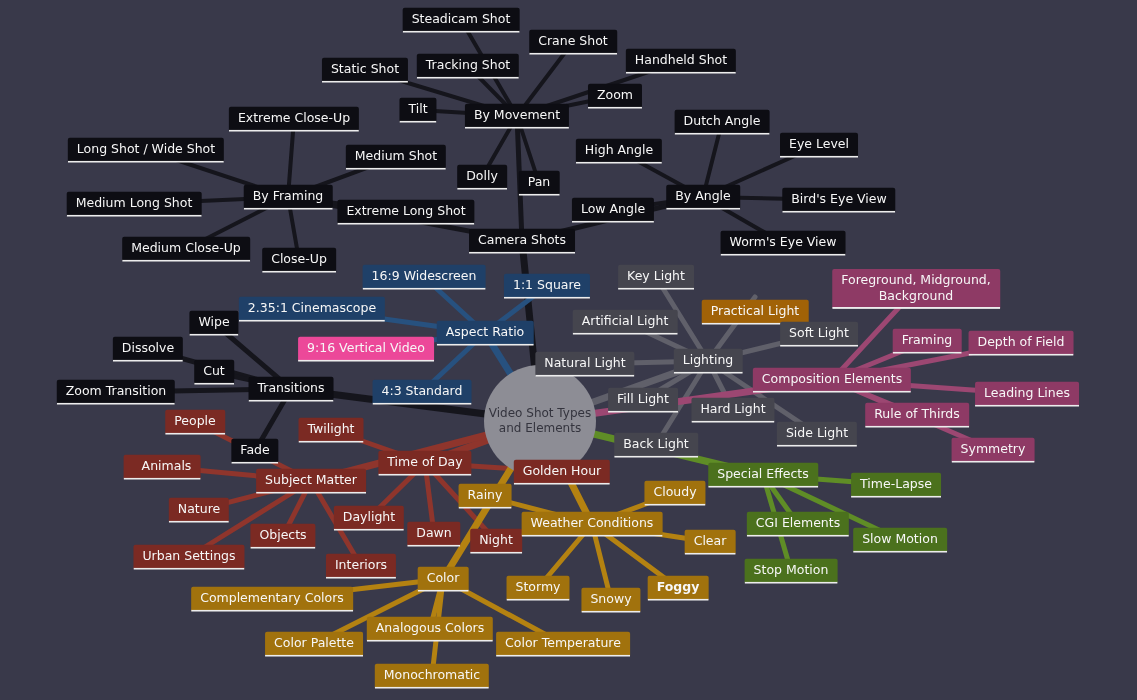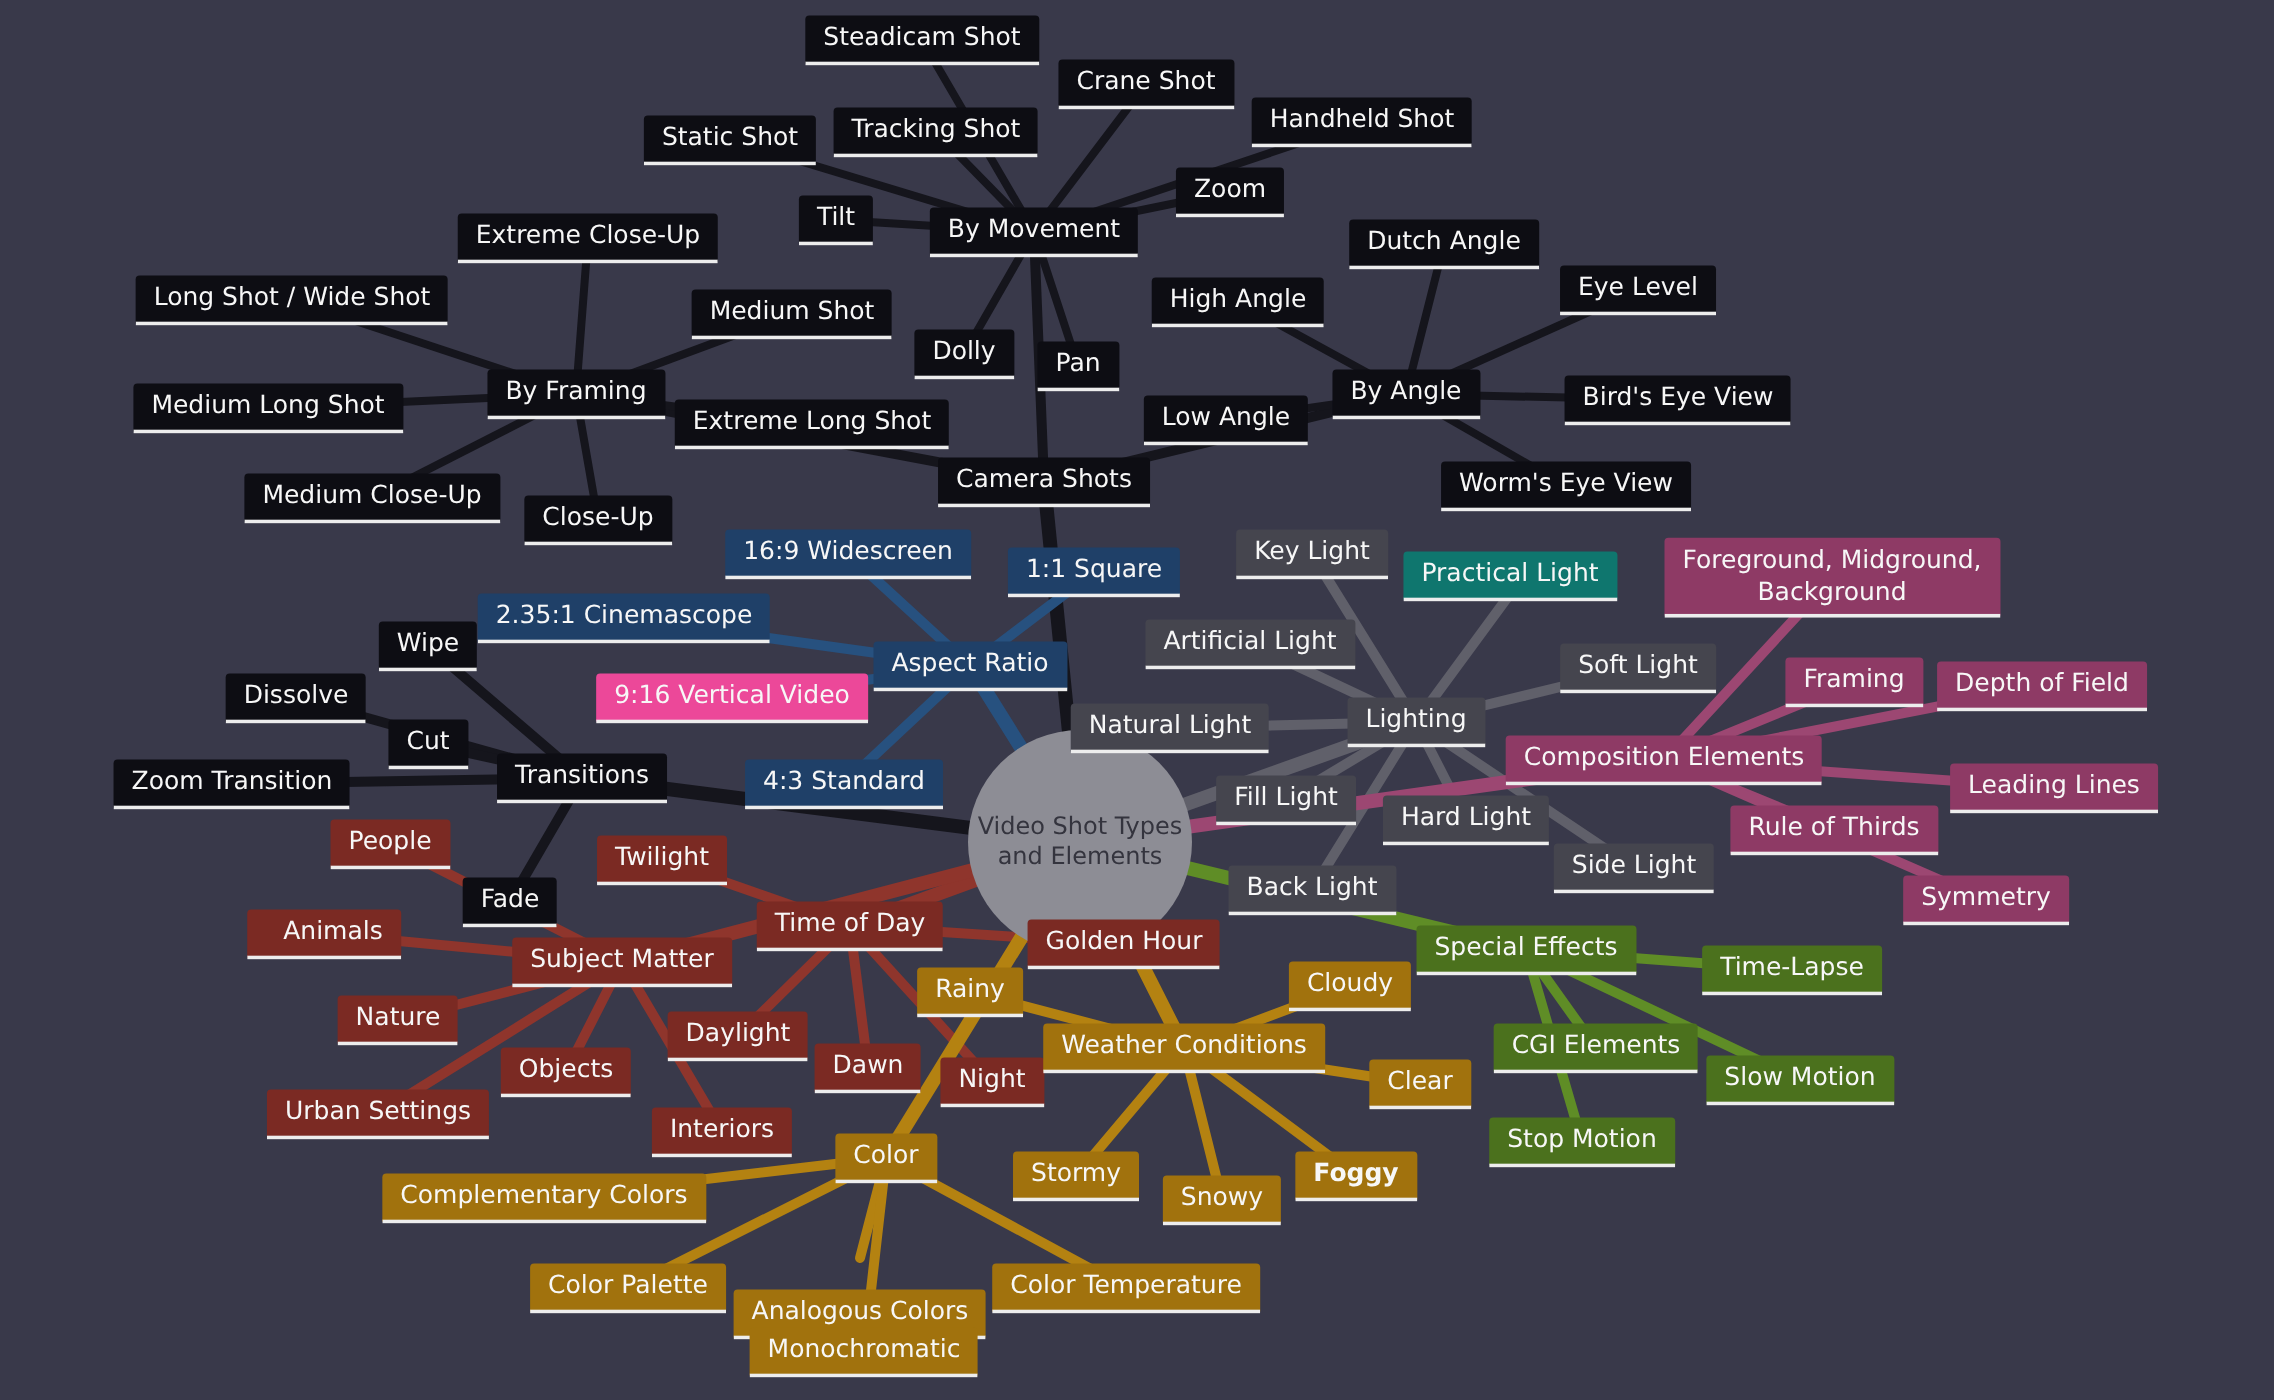--- a/index.html
+++ b/index.html
@@ -182,7 +182,7 @@
     <div class="node" style="left: 255px; top: 451px; background: rgb(13, 13, 19); border-bottom-color: rgb(237, 237, 237);">Fade</div>
     <div class="node" style="left: 708px; top: 361px; background: rgb(69, 69, 78); border-bottom-color: rgb(237, 237, 237);">Lighting</div>
     <div class="node" style="left: 656px; top: 277px; background: rgb(69, 69, 78); border-bottom-color: rgb(237, 237, 237);">Key Light</div>
-    <div class="node" style="left: 755px; top: 288px; background: #0f766e; border-bottom-color: rgb(237, 237, 237);">Practical Light</div>
+    <div class="node" style="left: 755px; top: 312px; background: #a16207; border-bottom-color: rgb(237, 237, 237);">Practical Light</div>
     <div class="node" style="left: 625px; top: 322px; background: rgb(69, 69, 78); border-bottom-color: rgb(237, 237, 237);">Artificial Light</div>
     <div class="node" style="left: 819px; top: 334px; background: rgb(69, 69, 78); border-bottom-color: rgb(237, 237, 237);">Soft Light</div>
     <div class="node" style="left: 585px; top: 364px; background: rgb(69, 69, 78); border-bottom-color: rgb(237, 237, 237);">Natural Light</div>

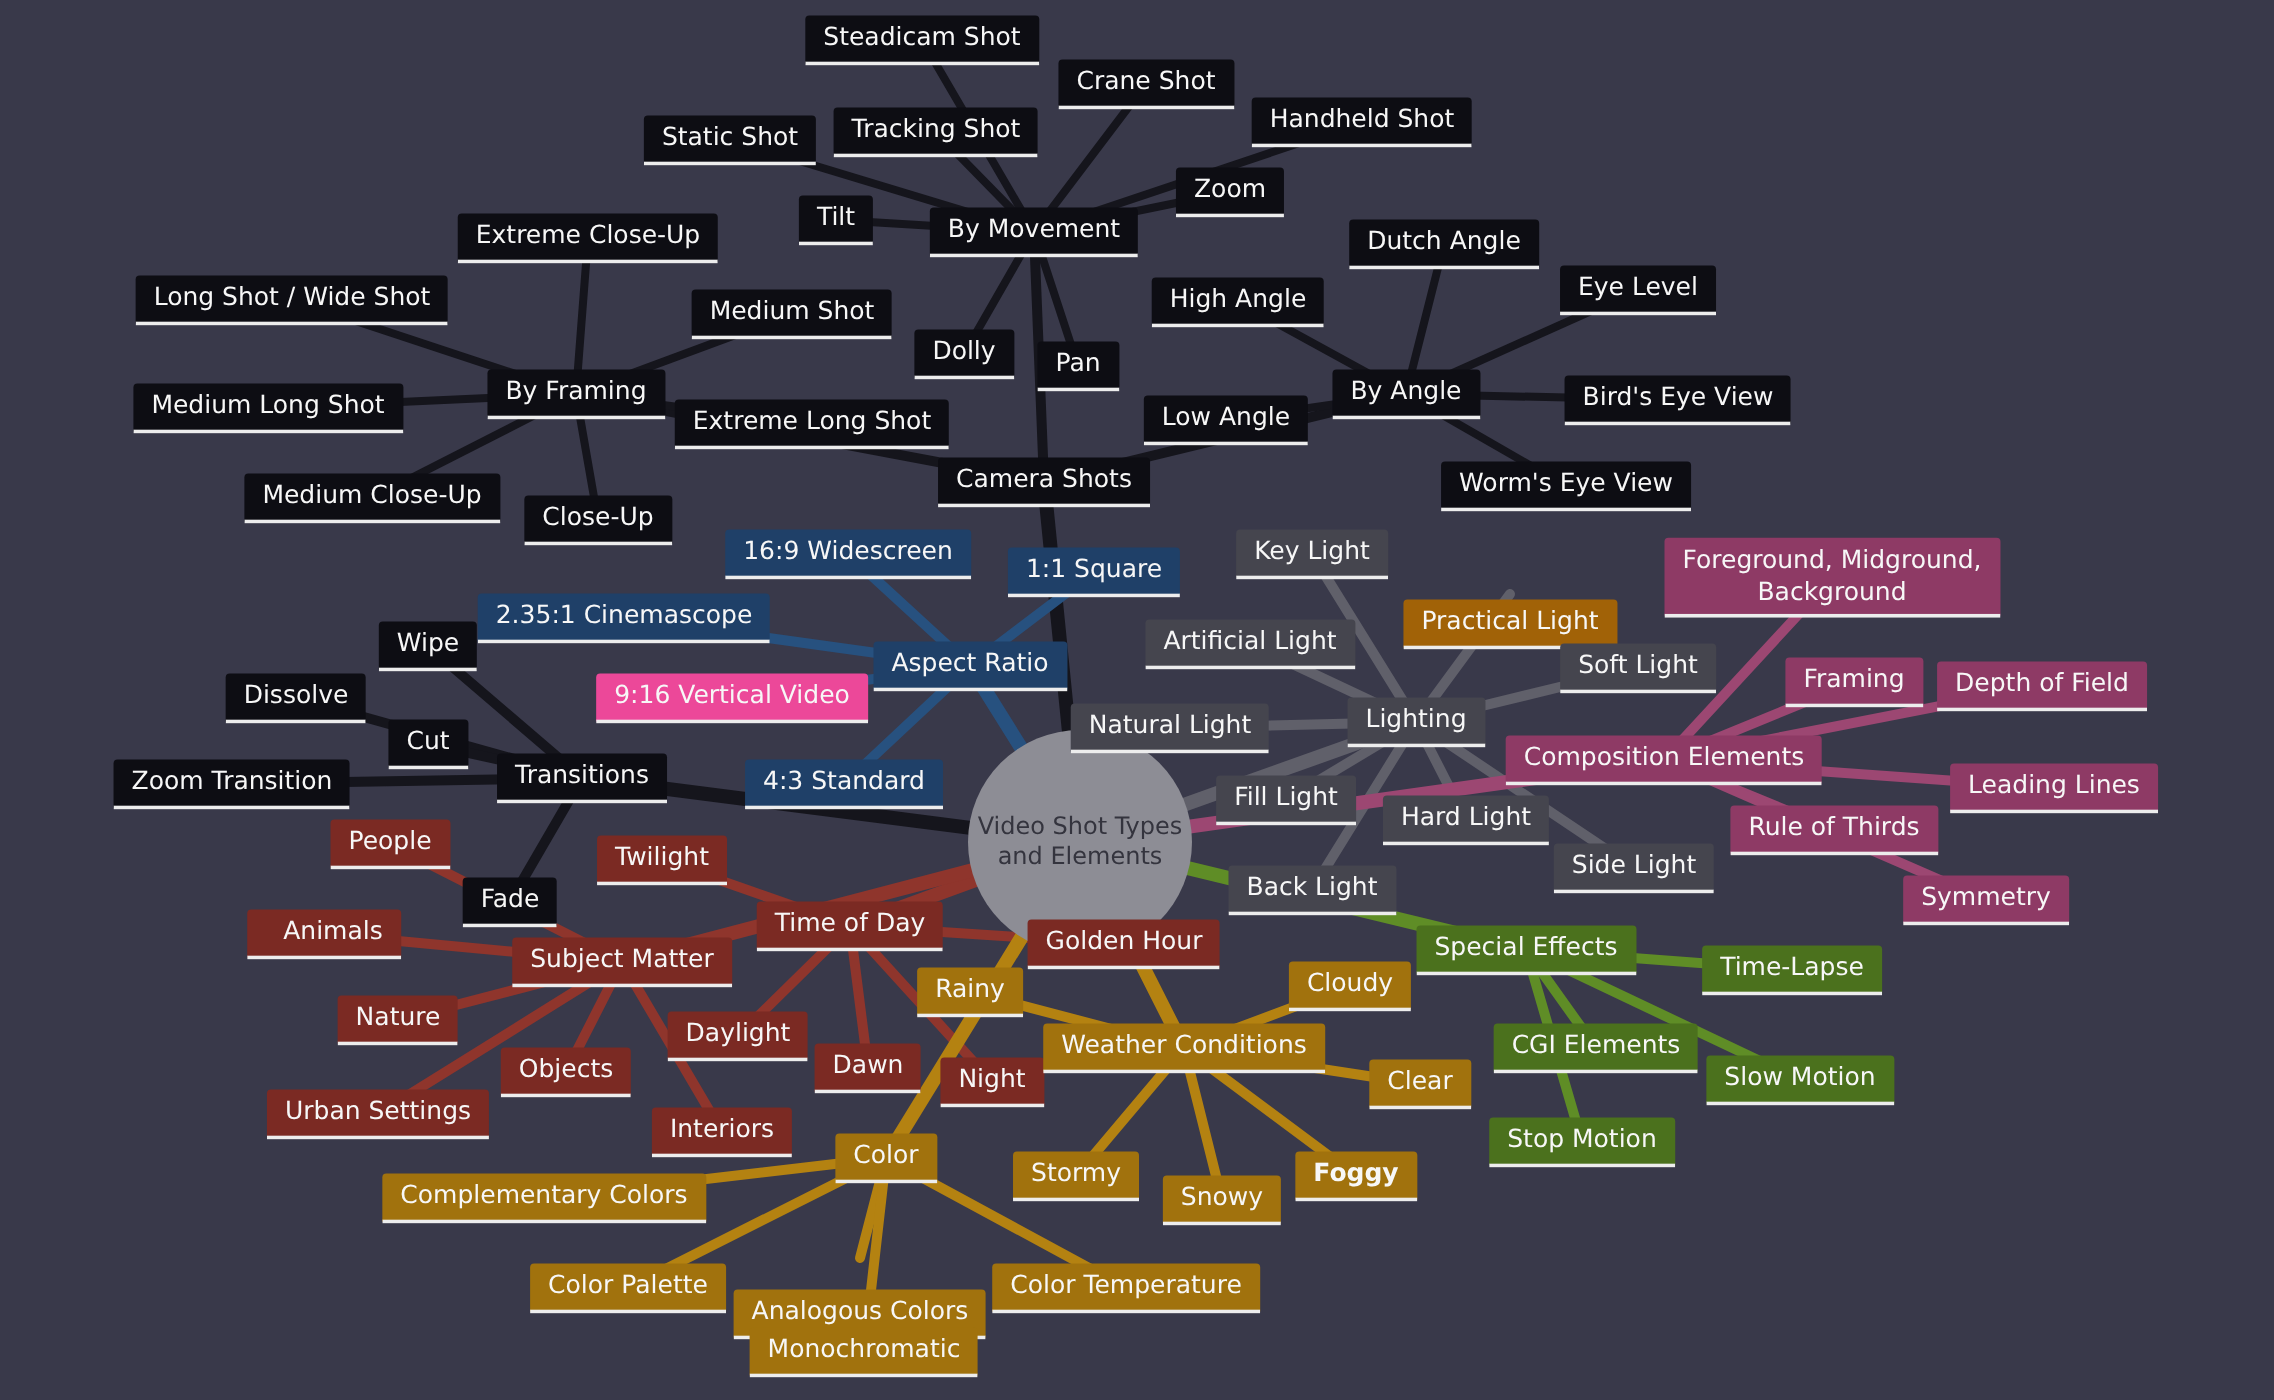--- a/index.html
+++ b/index.html
@@ -226,7 +226,7 @@
     <div class="node" style="left: 443px; top: 579px; background: rgb(161, 114, 13); border-bottom-color: rgb(237, 237, 237);">Color</div>
     <div class="node" style="left: 272px; top: 599px; background: rgb(161, 114, 13); border-bottom-color: rgb(237, 237, 237);">Complementary Colors</div>
     <div class="node" style="left: 314px; top: 644px; background: rgb(161, 114, 13); border-bottom-color: rgb(237, 237, 237);">Color Palette</div>
-    <div class="node" style="left: 430px; top: 629px; background: rgb(161, 114, 13); border-bottom-color: rgb(237, 237, 237); margin-top: 28px;">Analogous Colors</div>
+    <div class="node" style="left: 430px; top: 629px; background: rgb(161, 114, 13); border-bottom-color: rgb(237, 237, 237);">Analogous Colors</div>
     <div class="node" style="left: 563px; top: 644px; background: rgb(161, 114, 13); border-bottom-color: rgb(237, 237, 237);">Color Temperature</div>
     <div class="node" style="left: 432px; top: 676px; background: rgb(161, 114, 13); border-bottom-color: rgb(237, 237, 237);">Monochromatic</div>
   </div>

